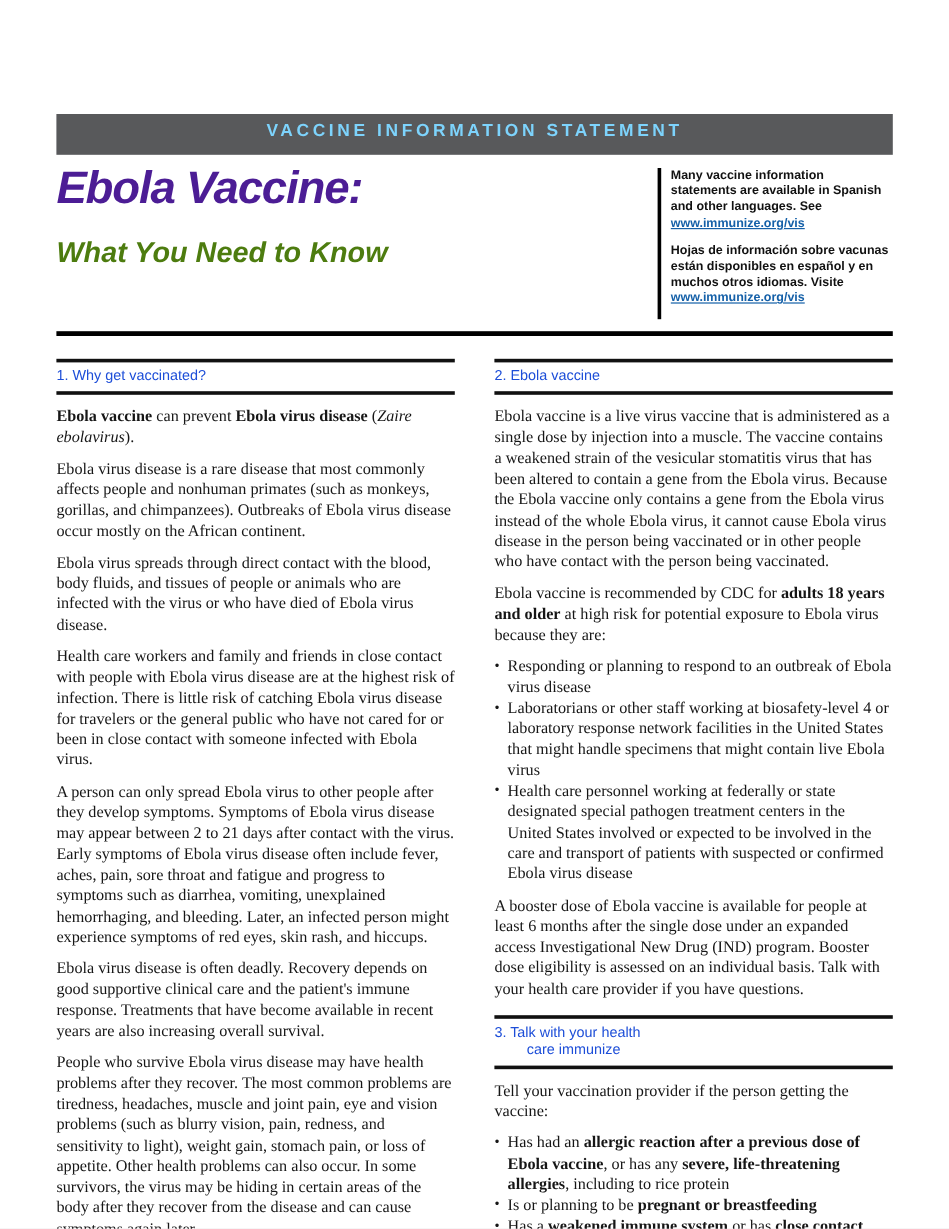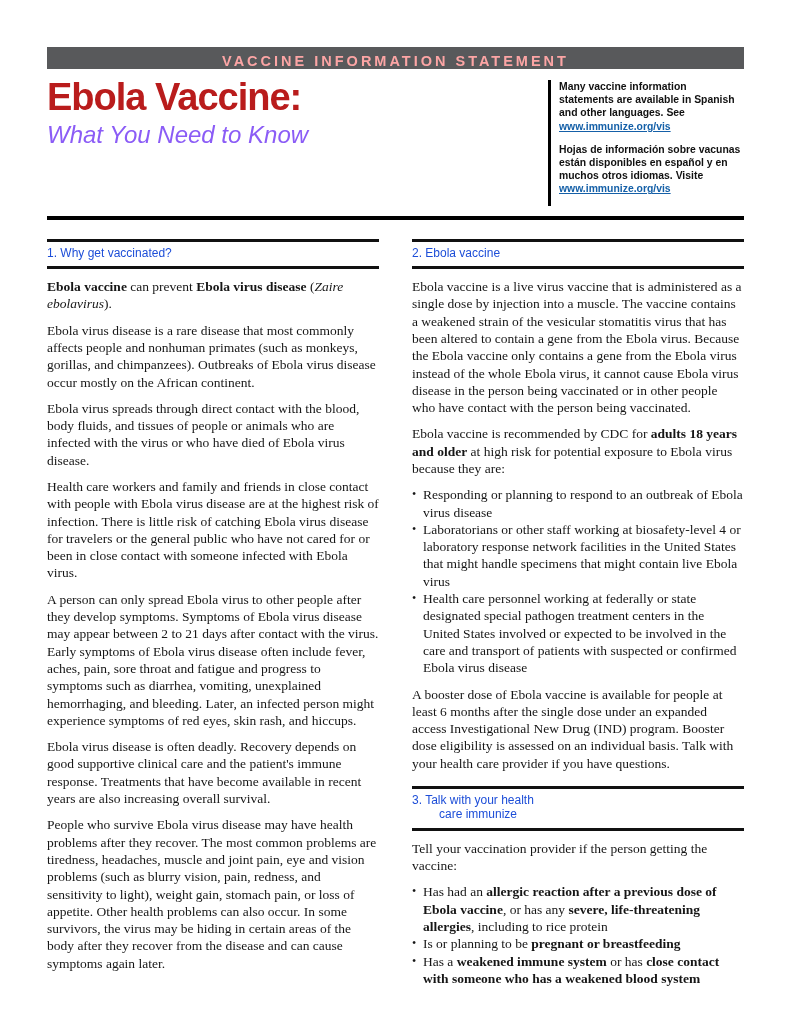--- a/index.html
+++ b/index.html
@@ -13,9 +13,9 @@
   }
   
   .banner {
-    background:var(--banner-gray,#58595B); color:#fca5a5; height:22px; line-height:29px;
+    background:var(--banner-gray,#58595B); color:#7dd3fc; height:34px; line-height:29px;
     text-align:center; font-family:"Liberation Sans", sans-serif;
-    font-weight:bold; font-size:14.5px; letter-spacing:3px;
+    font-weight:bold; font-size:14.5px; letter-spacing:3px;margin-top:48px;
   }
   
   .header { display:flex; justify-content:space-between; margin-top:9px; }

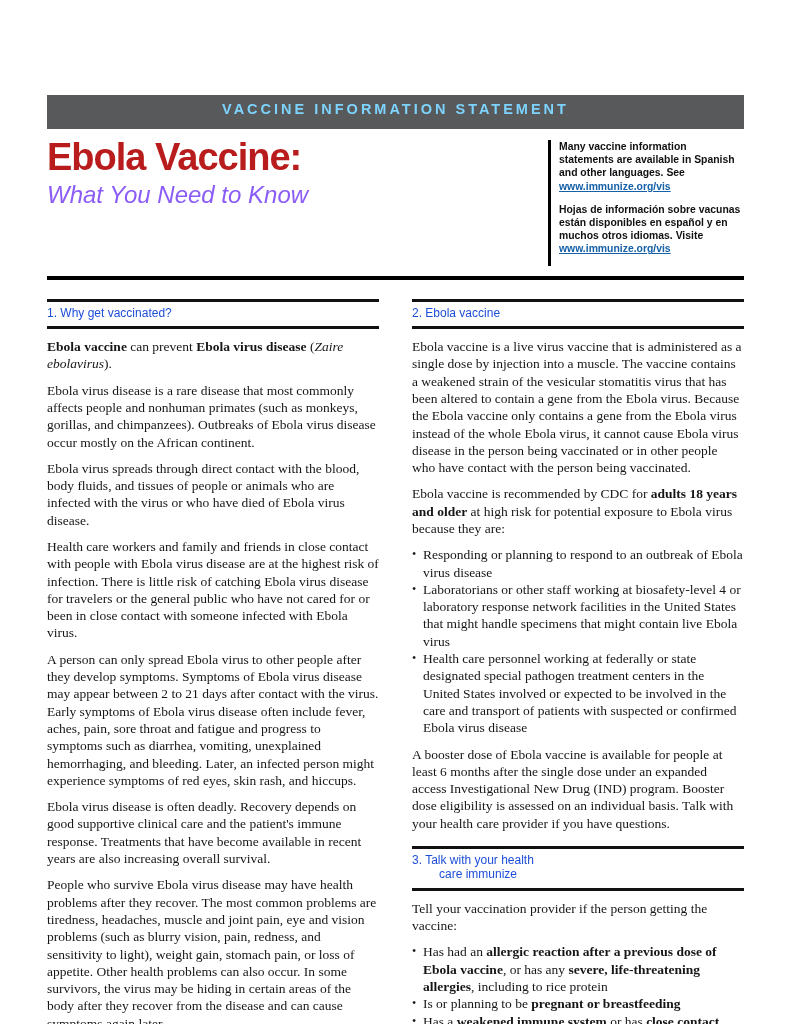--- a/index.html
+++ b/index.html
@@ -21,7 +21,7 @@
   .header { display:flex; justify-content:space-between; margin-top:9px; }
   .title {
     font-family:"Liberation Sans", sans-serif; font-weight:900; font-size:38px;
-    letter-spacing:-1px; margin:0; line-height:1.05; color:#b91c1c;
+    letter-spacing:-1px; margin:0; line-height:1.05; color:#4c1d95;font-style:italic;
   }
   .subtitle {
     font-family:"Liberation Sans", sans-serif; font-weight:normal; font-style:italic;

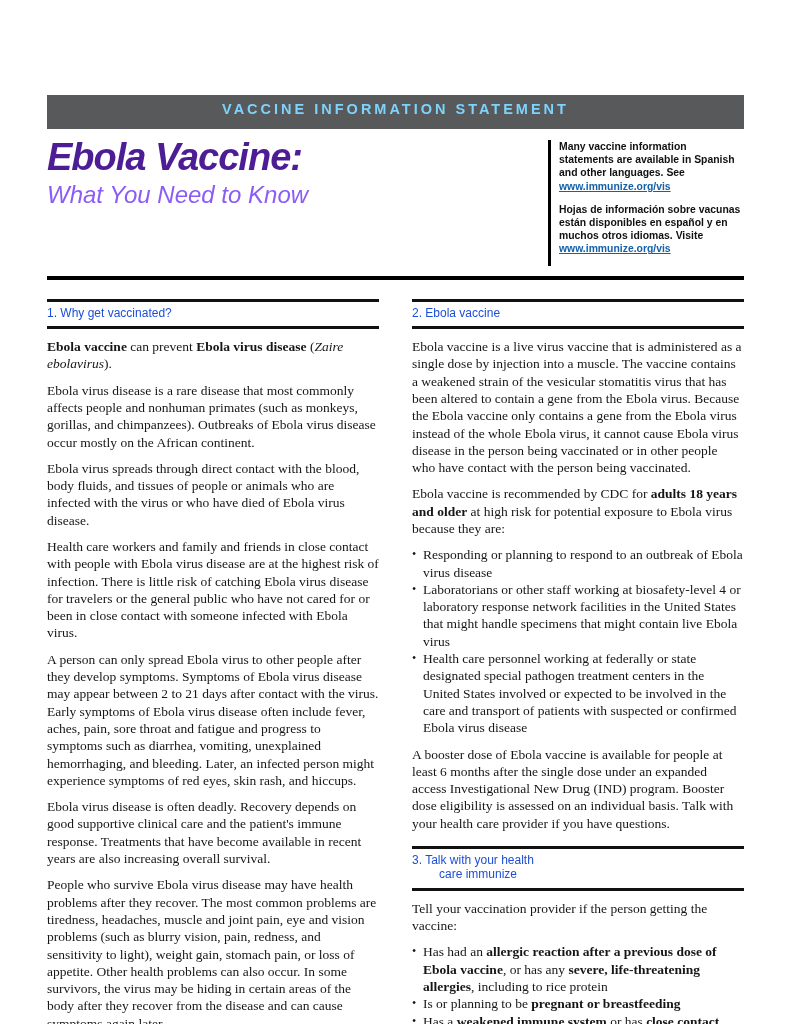--- a/index.html
+++ b/index.html
@@ -24,8 +24,8 @@
     letter-spacing:-1px; margin:0; line-height:1.05; color:#4c1d95;font-style:italic;
   }
   .subtitle {
-    font-family:"Liberation Sans", sans-serif; font-weight:normal; font-style:italic;
-    font-size:24px; margin:4px 0 0 0; line-height:1.1; color:#8b5cf6;
+    font-family:"Liberation Sans", sans-serif; font-weight:bold; font-style:italic;
+    font-size:24px; margin:20px 0 0 0; line-height:1.1; color:#4d7c0f;
   }
   .info-box {
     width:196px; border-left:3px solid #000; padding-left:8px; margin-top:2px;

